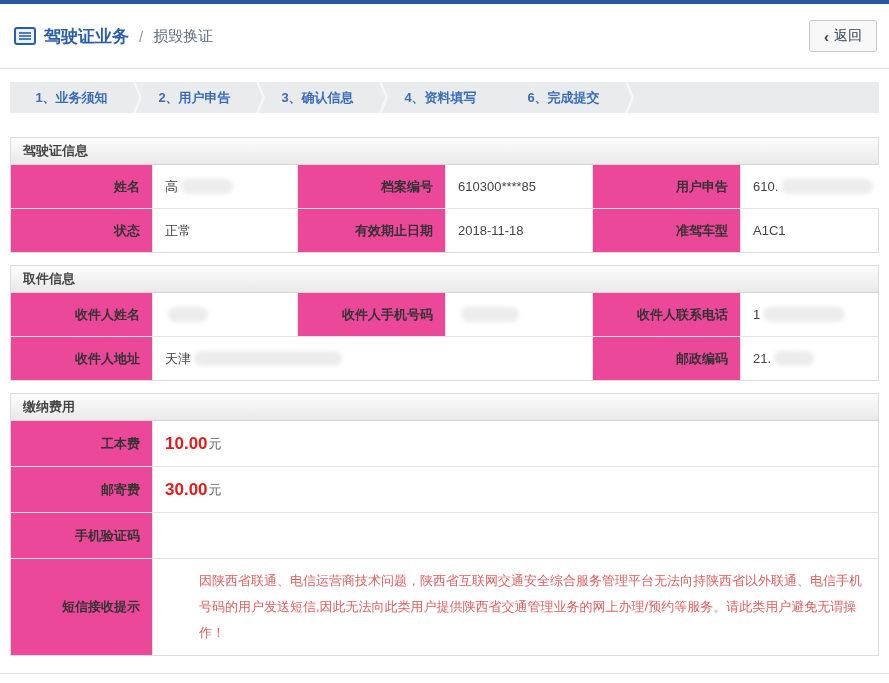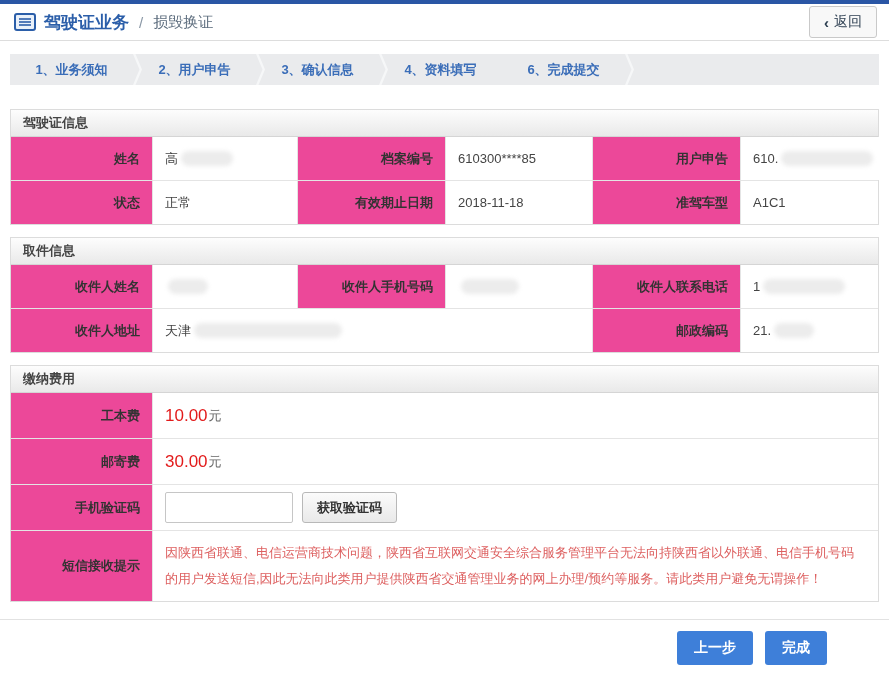--- a/index.html
+++ b/index.html
@@ -11,7 +11,7 @@
   .topbar { height:4px; background:#2a56a5; flex:none; }
 
   
-  .header { height:37px; flex:none; background:#fff; border-bottom:1px solid #ddd;
+  .header { height:65px; flex:none; background:#fff; border-bottom:1px solid #ddd;
             display:flex; align-items:center; justify-content:space-between; padding:0 12px 0 14px; }
   .header-left { display:flex; align-items:center; gap:8px; }
   .hicon svg { display:block; }

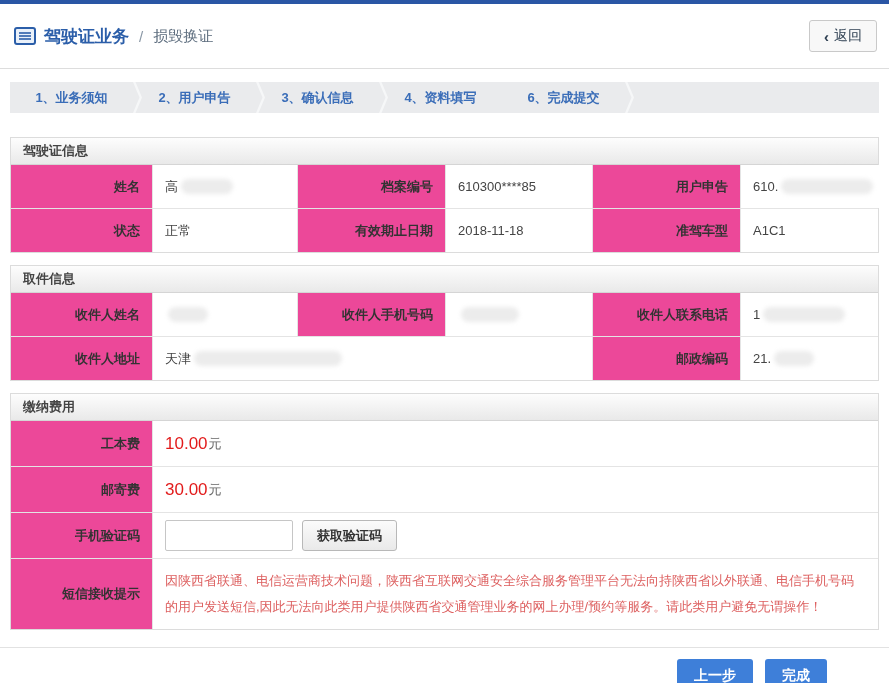--- a/index.html
+++ b/index.html
@@ -52,7 +52,7 @@
 
   
   .fee-row .cell { min-height:45px; }
-  .fee-amount { font-size:17px; font-weight:normal; color:#e21b1b; }
+  .fee-amount { font-size:17px; font-weight:bold; color:#e21b1b; }
   .fee-unit { font-size:13px; color:#666; margin-left:1px; }
   .sms-input { width:128px; height:31px; border:1px solid #c6c6c6; border-radius:2px; padding:0 8px;
                font-size:13px; font-family:inherit; color:#333; }

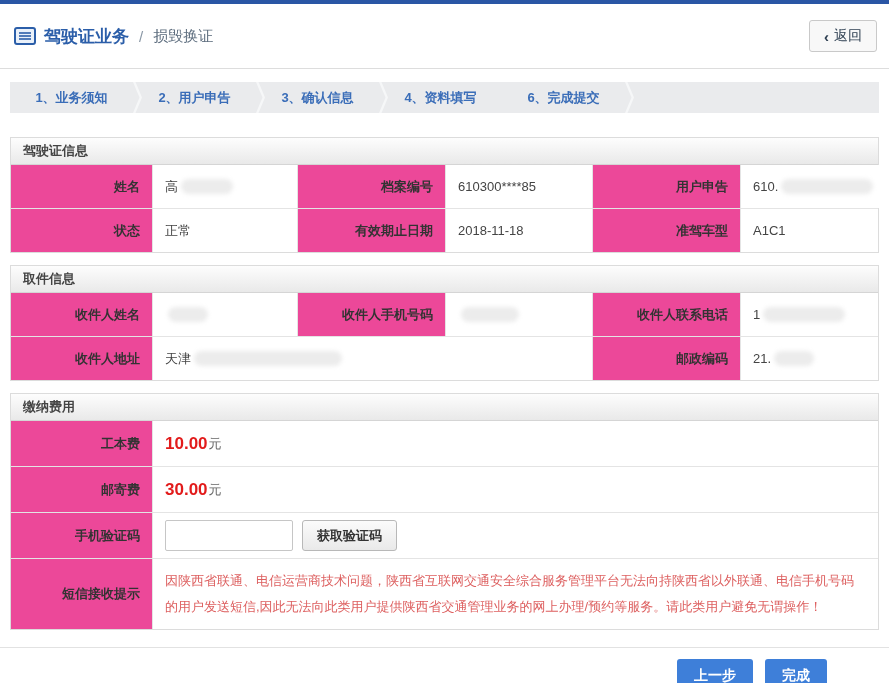--- a/index.html
+++ b/index.html
@@ -199,10 +199,6 @@
     </div>
     <div class="t-row fee-row">
       <div class="cell lbl">手机验证码</div>
-      <div class="cell val span5 c-last">
-        <input class="sms-input" type="text" value="" style="">
-        <button class="code-btn">获取验证码</button>
-      </div>
     </div>
     <div class="t-row">
       <div class="cell lbl">短信接收提示</div>

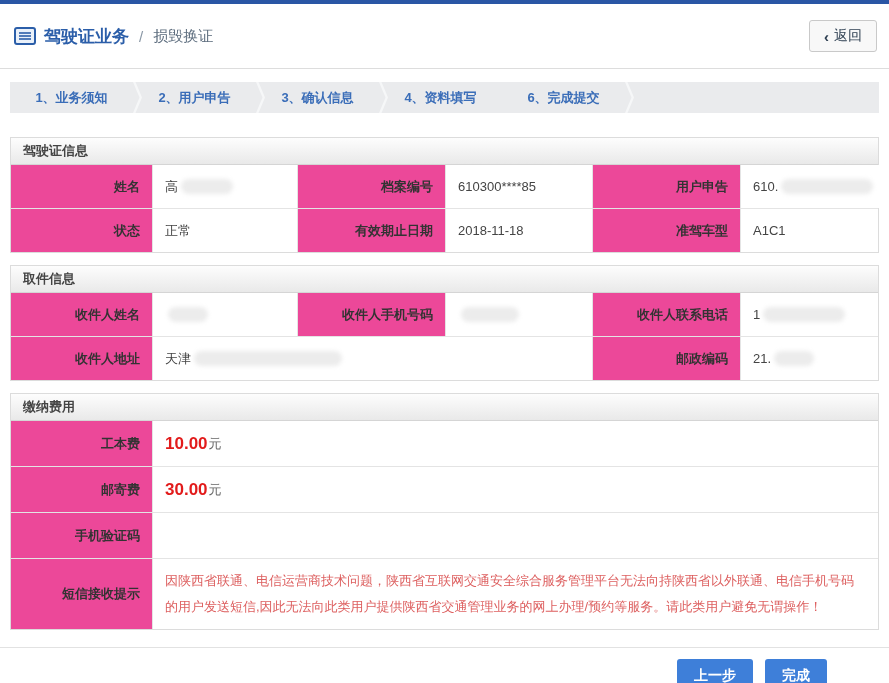--- a/index.html
+++ b/index.html
@@ -60,7 +60,7 @@
               border:1px solid #b8b8b8; border-radius:3px; font-size:13px; font-weight:bold; color:#333;
               cursor:pointer; font-family:inherit; }
   .notice-cell { padding:9px 12px; }
-  .notice-text { font-size:13px; line-height:26px; color:#dd5f5f; }
+  .notice-text { font-size:13px; line-height:26px; color:#dd5f5f;margin-left:34px; }
 
   
   .footer-bar { border-top:1px solid #e2e2e2; margin-top:5px; background:#fff;

